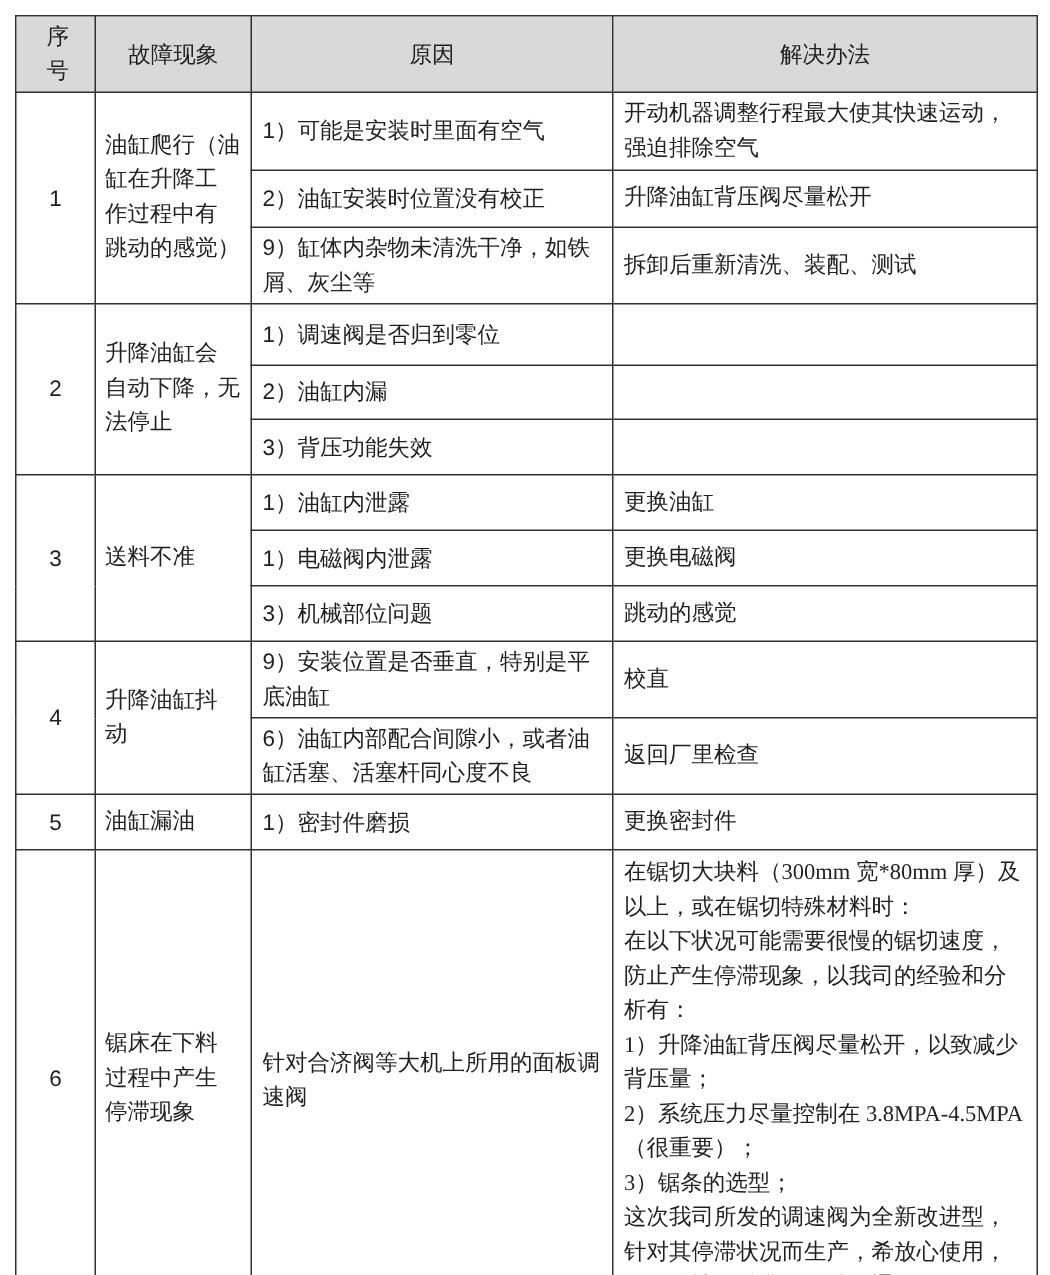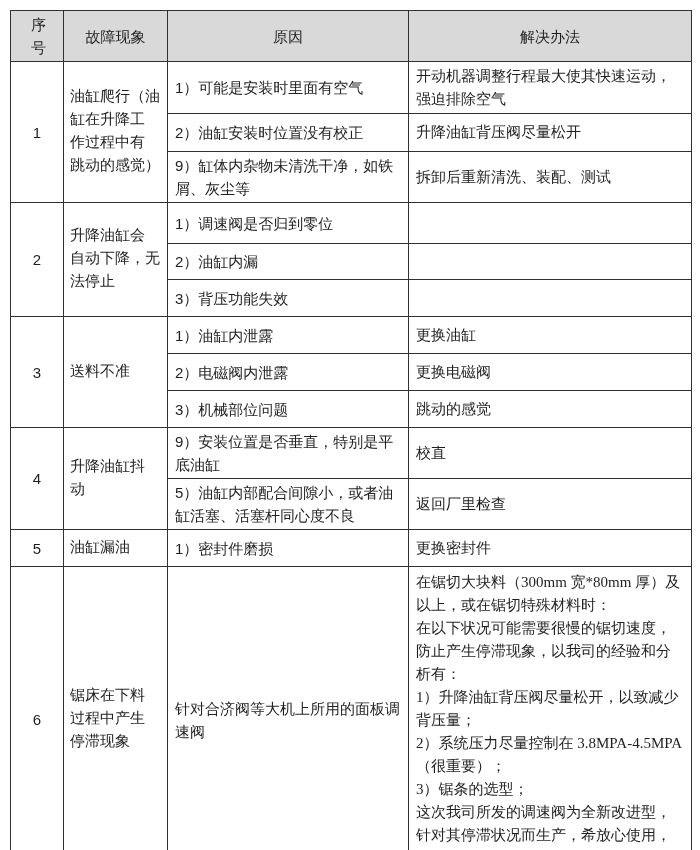--- a/index.html
+++ b/index.html
@@ -126,7 +126,7 @@
         <td class="c-sol">更换油缸</td>
       </tr>
       <tr style="height:37px">
-        <td class="c-cause">2）电磁阀内泄露</td>
+        <td class="c-cause">1）电磁阀内泄露</td>
         <td class="c-sol">更换电磁阀</td>
       </tr>
       <tr style="height:37px">

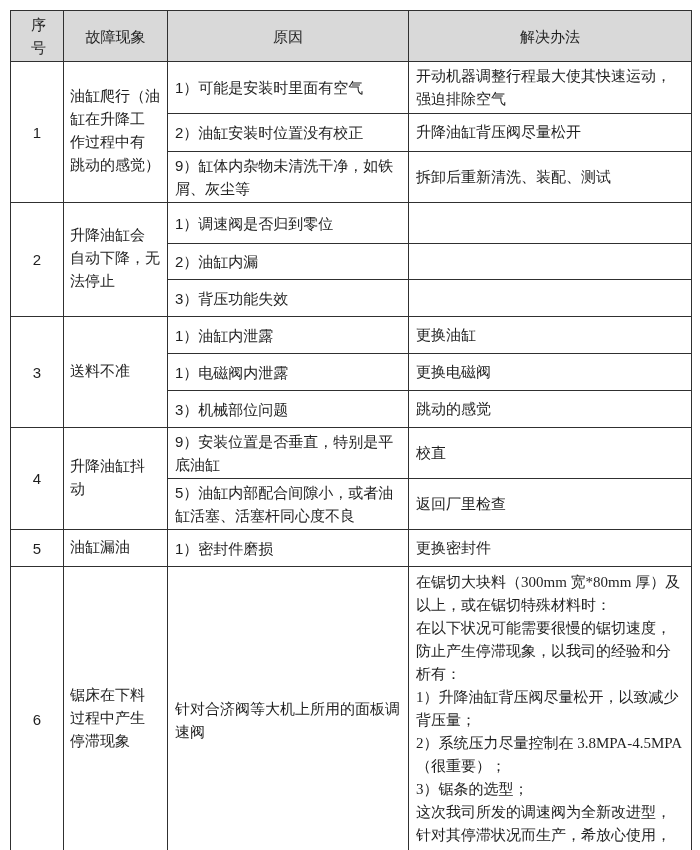--- a/index.html
+++ b/index.html
@@ -142,7 +142,7 @@
         <td class="c-sol">校直</td>
       </tr>
       <tr style="height:48px">
-        <td class="c-cause">5）油缸内部配合间隙小，或者油缸活塞、活塞杆同心度不良</td>
+        <td class="c-cause">6）油缸内部配合间隙小，或者油缸活塞、活塞杆同心度不良</td>
         <td class="c-sol">返回厂里检查</td>
       </tr>
 

